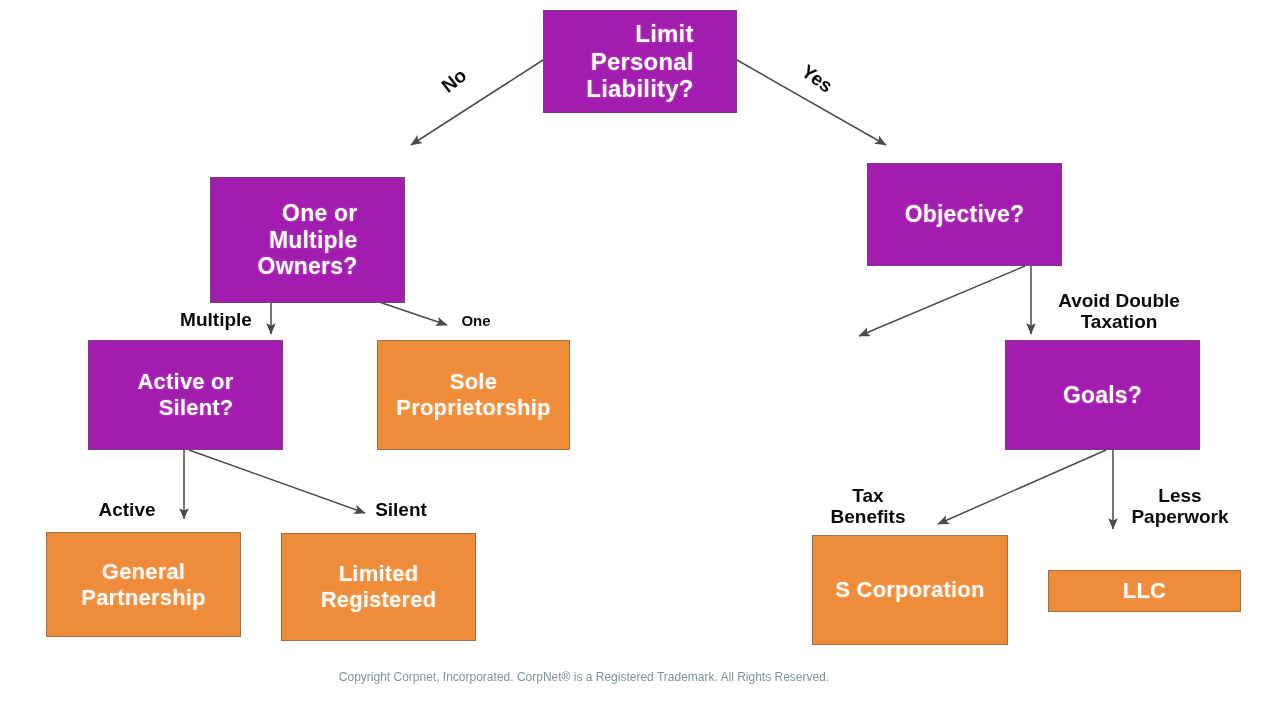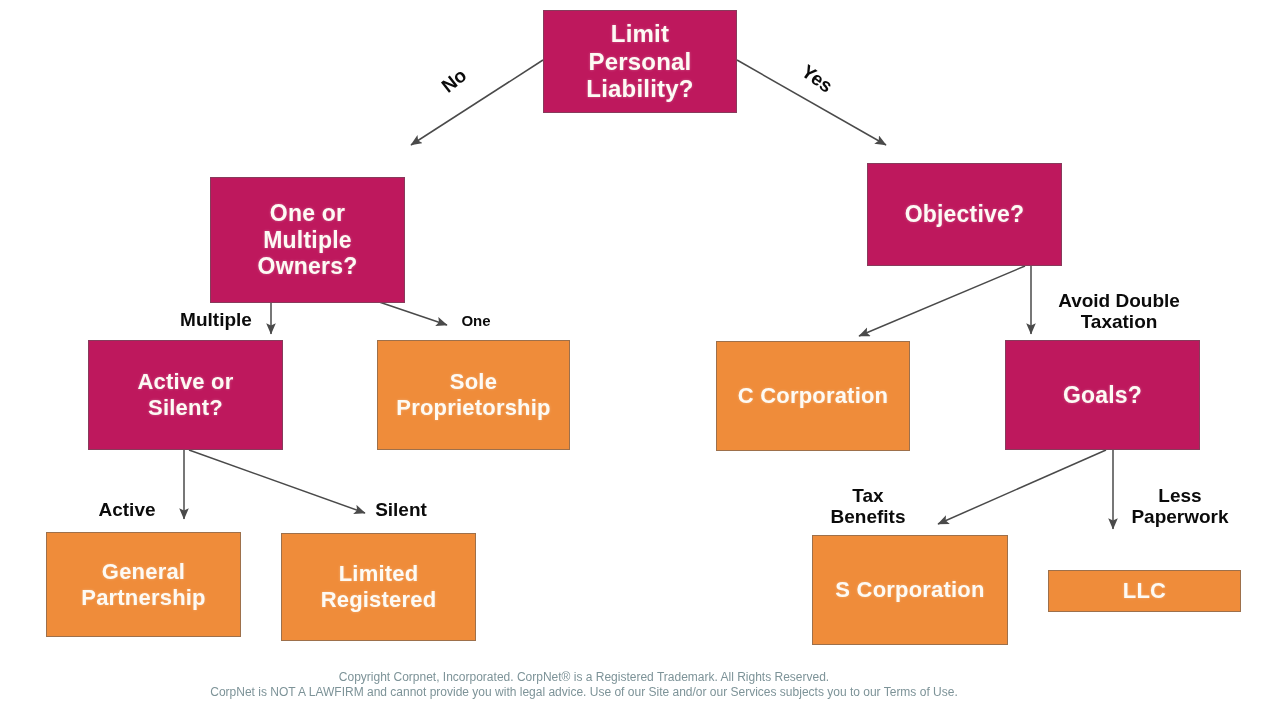--- a/index.html
+++ b/index.html
@@ -33,7 +33,7 @@
     white-space:pre-line;
     user-select:none;
   }
-  .node.teal{background:#be185d;}
+  .node.teal{background:#a21caf;text-align:right;}
   .node.orange{background:#ef8c3a;}
 
   

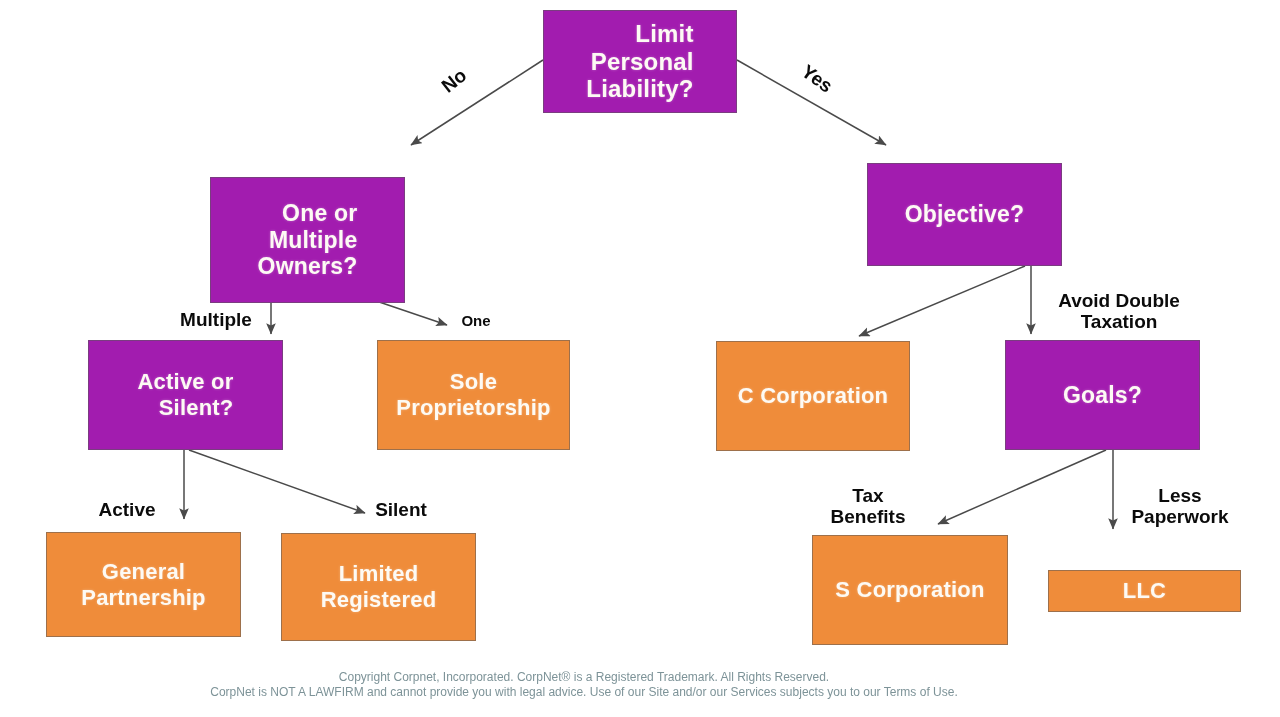--- a/index.html
+++ b/index.html
@@ -112,7 +112,6 @@
   <div class="node orange" style="left:377px;top:340px;width:193px;height:110px;font-size:22px;">Sole
 Proprietorship</div>
 
-  <div class="node orange" style="left:716px;top:341px;width:194px;height:110px;font-size:22px;">C Corporation</div>
 
   <div class="node teal" style="left:1005px;top:340px;width:195px;height:110px;font-size:23px;">Goals?</div>
 

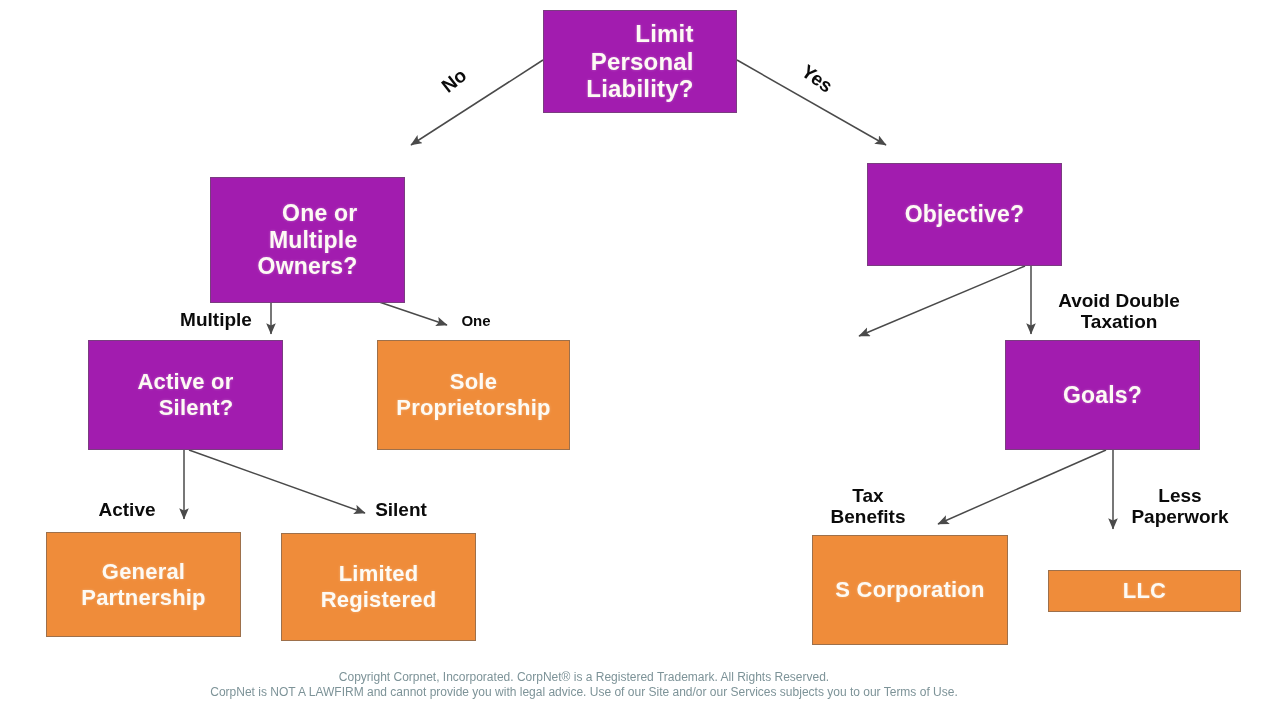--- a/index.html
+++ b/index.html
@@ -149,7 +149,6 @@
 
   <div id="footer">
     <div>Copyright Corpnet, Incorporated.  CorpNet® is a Registered Trademark.  All Rights Reserved.</div>
-    <div>CorpNet is NOT A LAWFIRM and cannot provide you with legal advice.  Use of our Site and/or our Services subjects you to our Terms of Use.</div>
   </div>
 
 </div>

